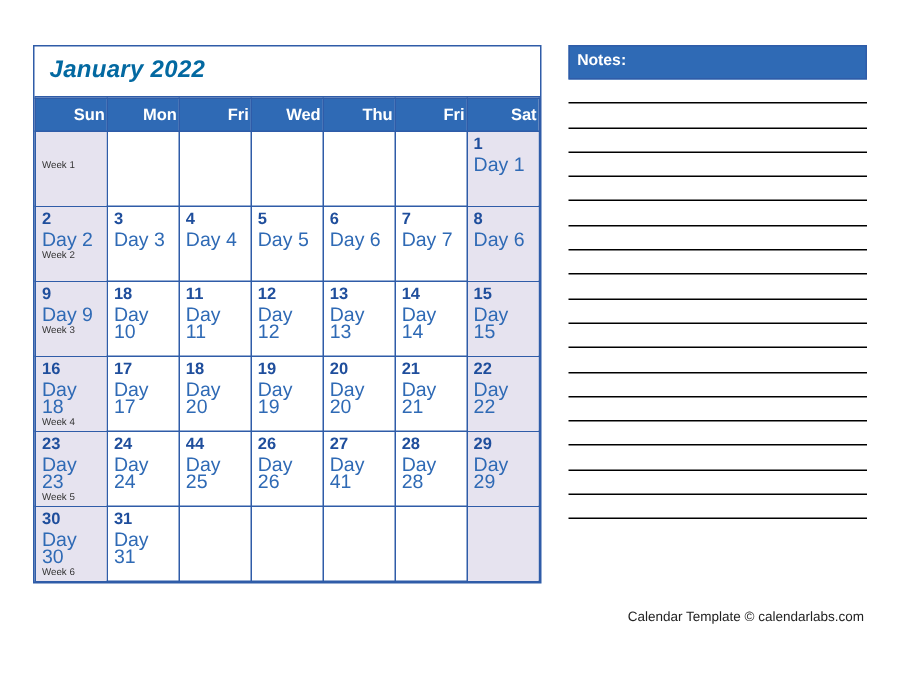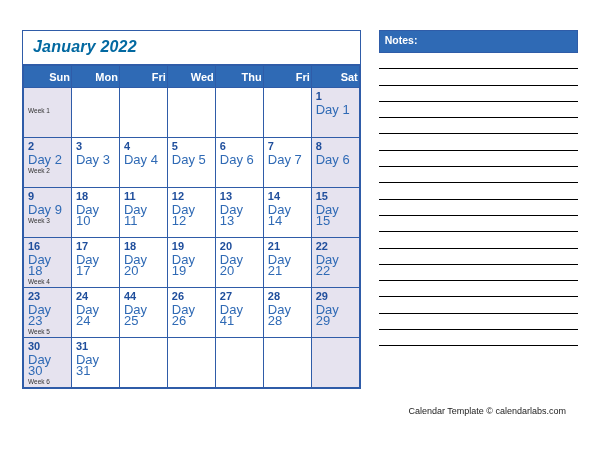--- a/index.html
+++ b/index.html
@@ -120,7 +120,7 @@
   
   .footer {
     position: absolute;
-    right: 34px;
+    right: 24px;
     bottom: 34px;
     font-size: 9px;
     color: #222222;

